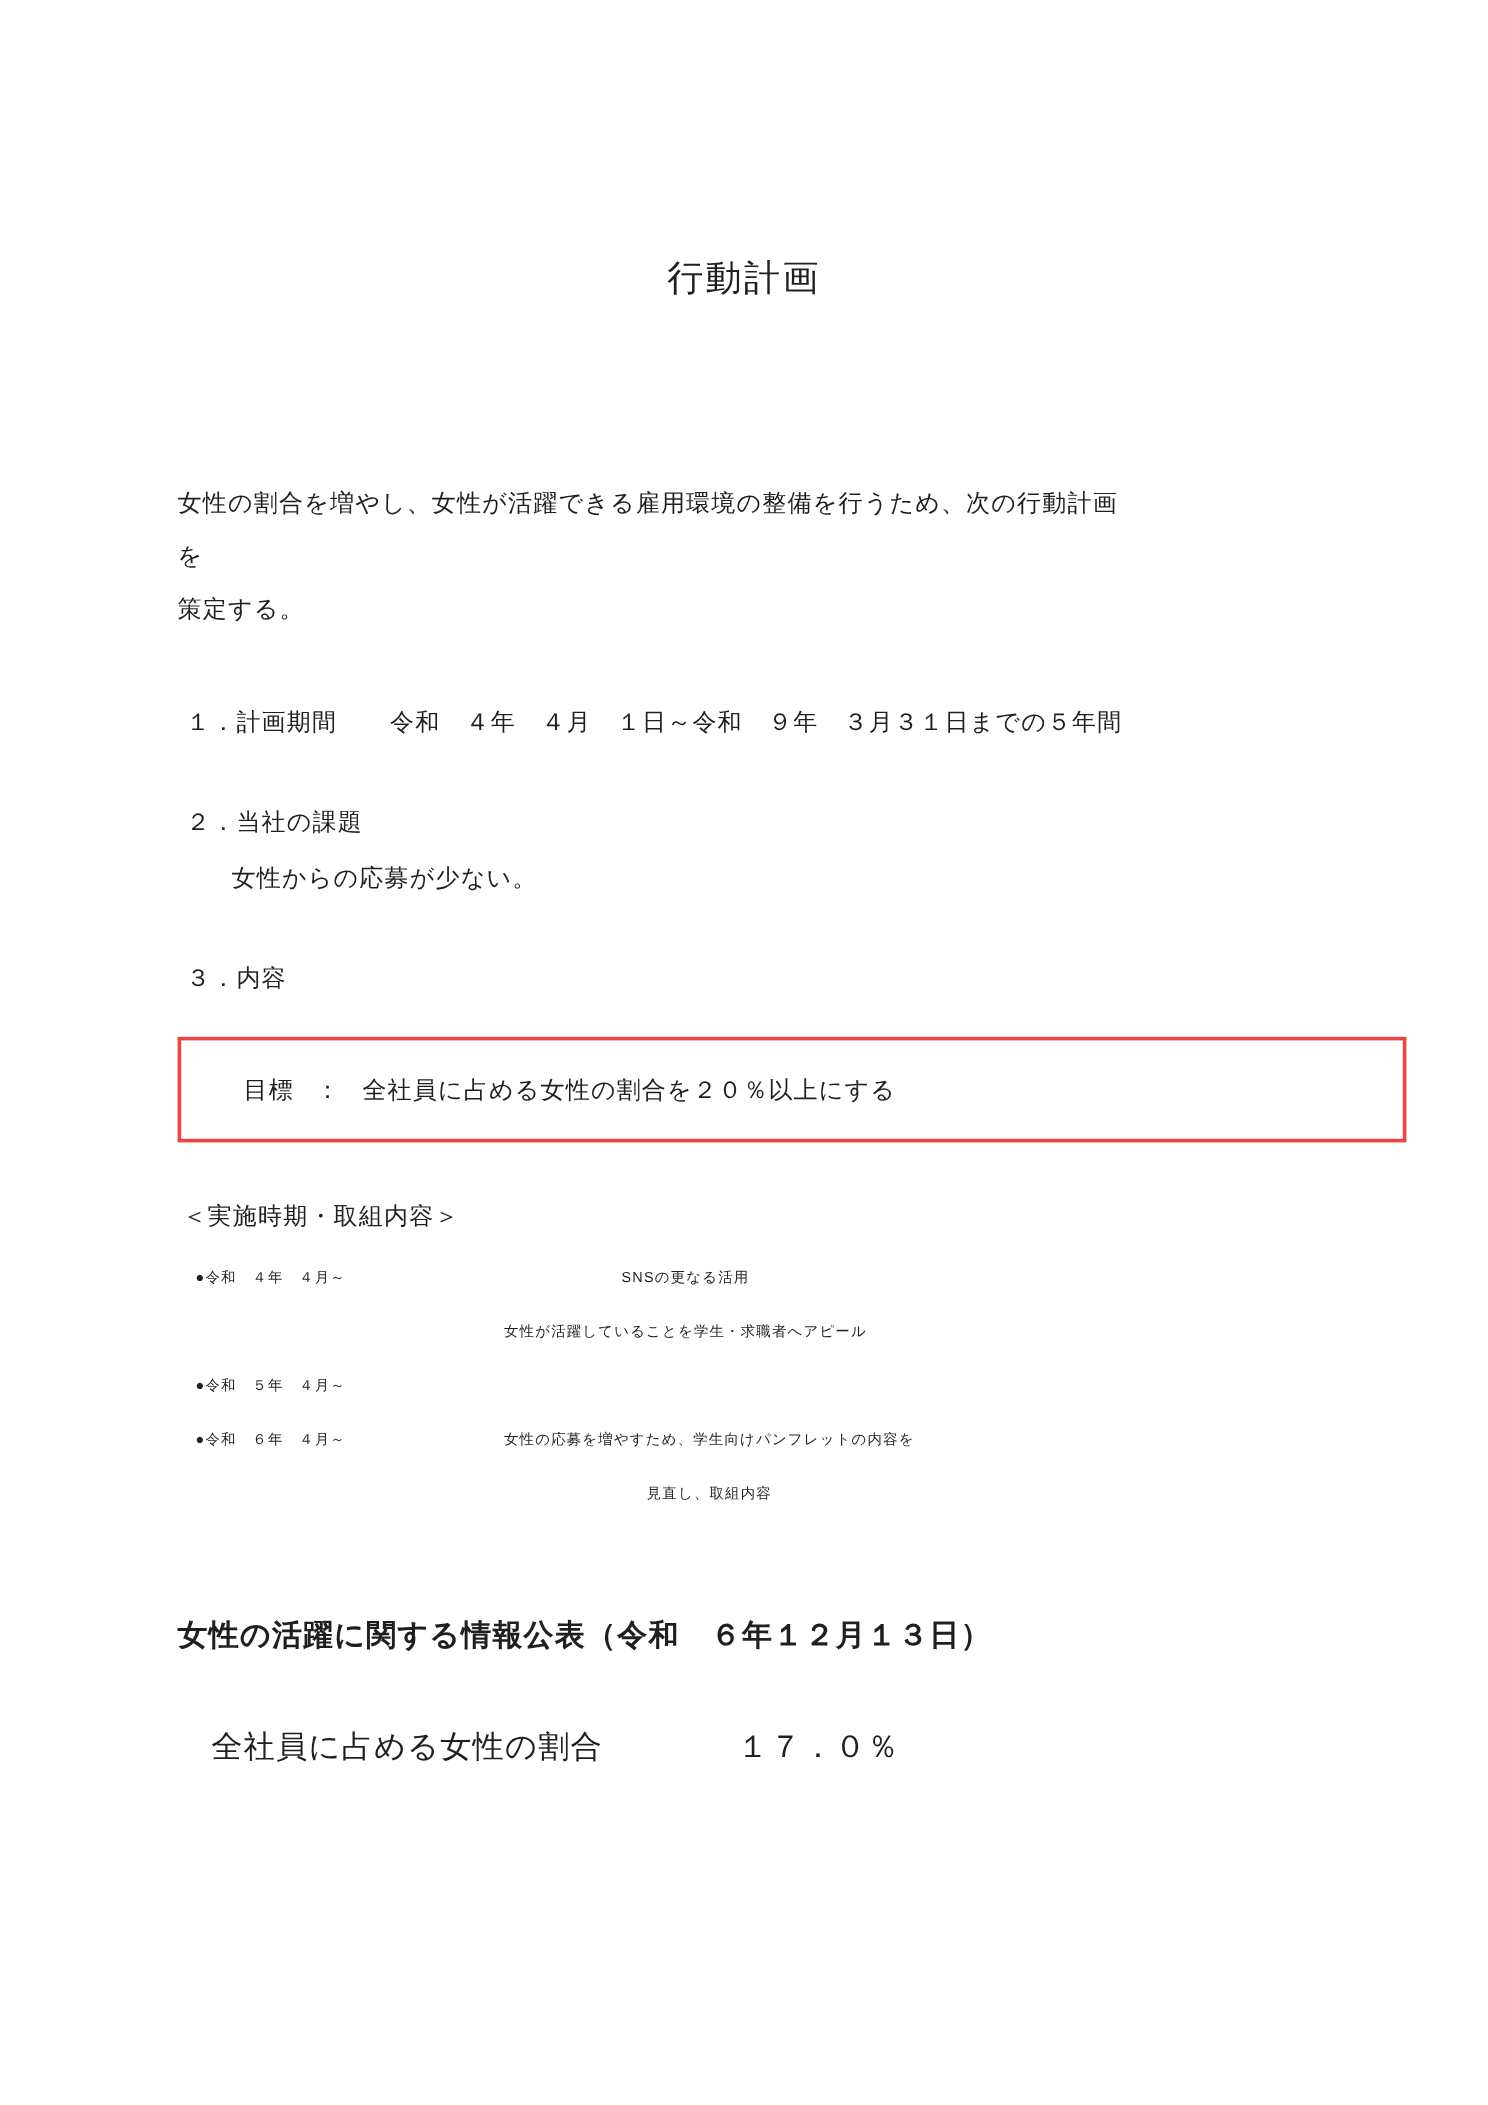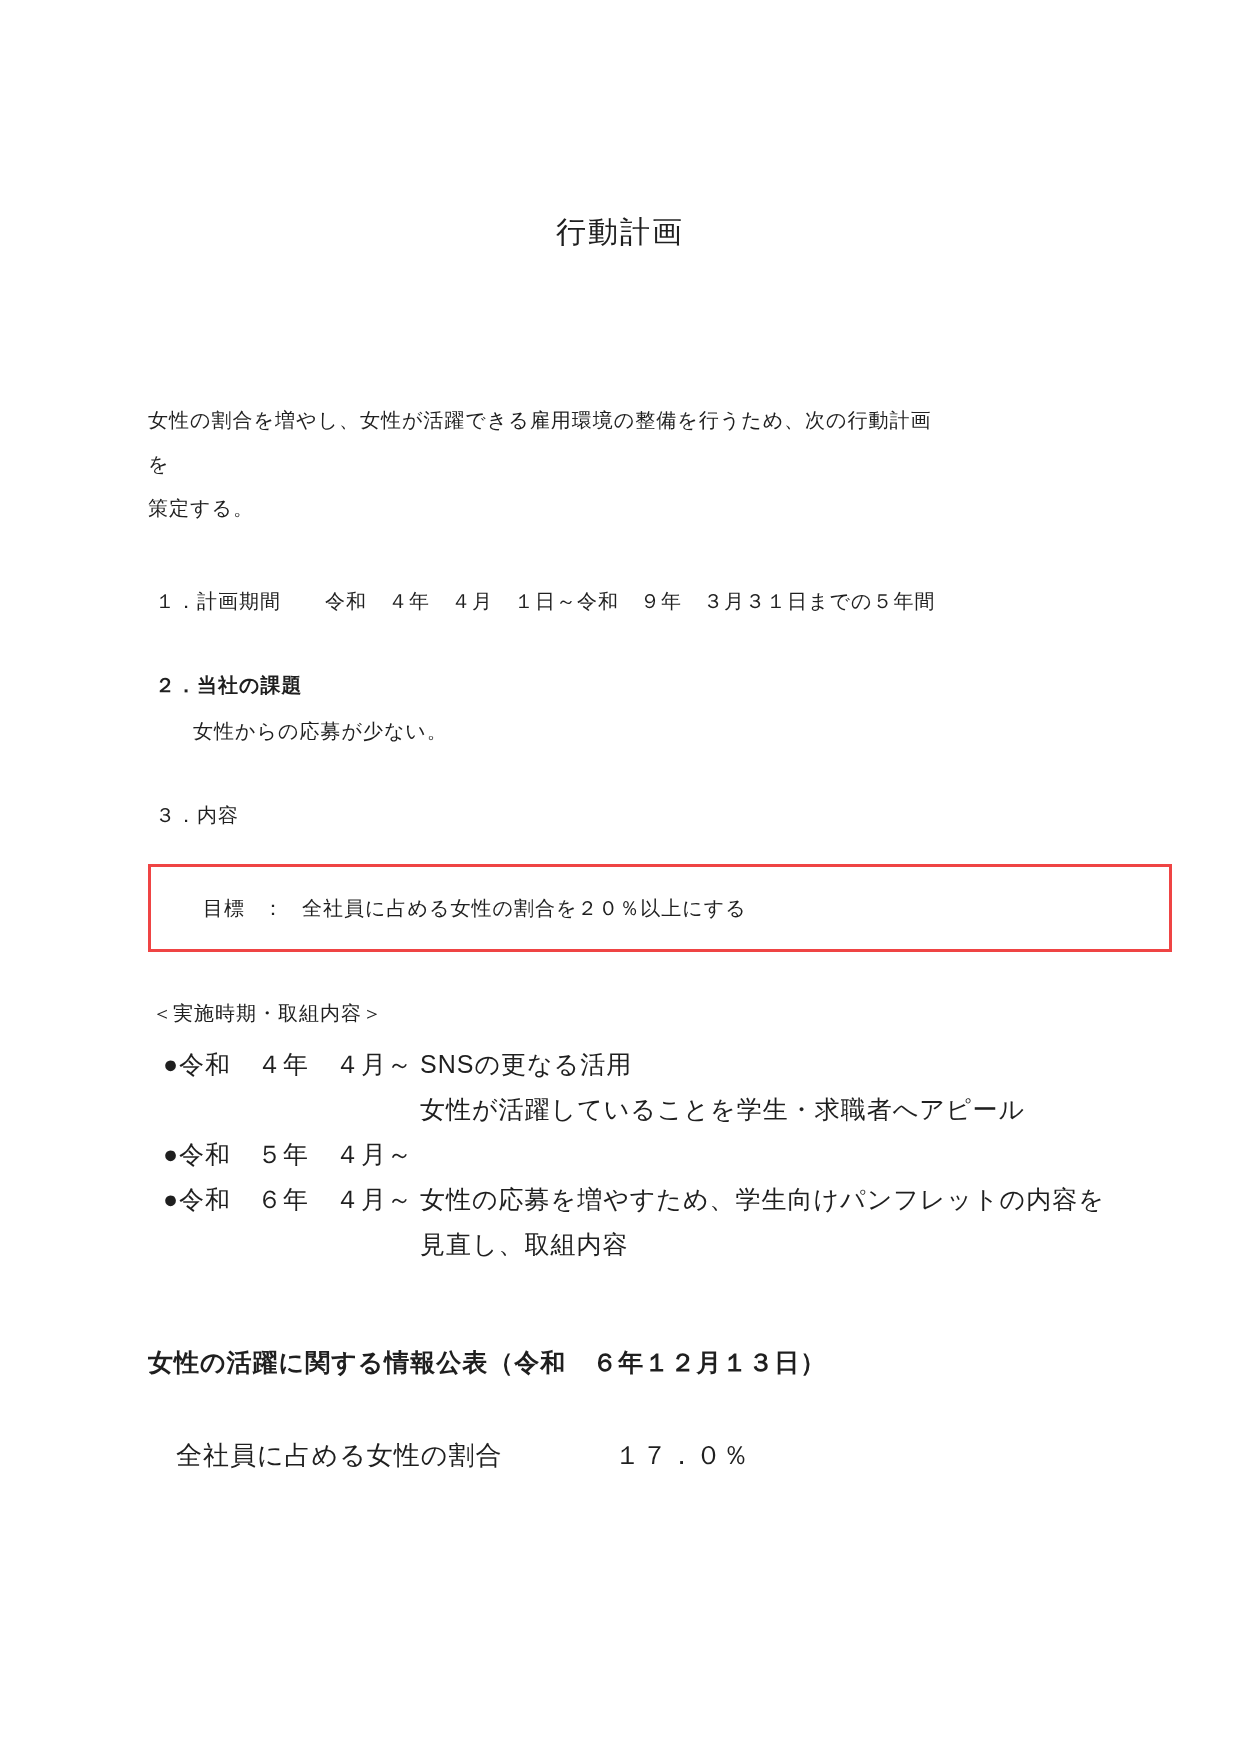--- a/index.html
+++ b/index.html
@@ -32,7 +32,7 @@
   .sec-line { font-size: 20px; letter-spacing: 1px; white-space: nowrap; }
   .sec1 { top: 588px; left: 155px; display: flex; }
   .sec1 .sec-head { margin-right: 44px; }
-  .sec2-head { top: 672px; left: 155px; font-weight: bold; }
+  .sec2-head { top: 672px; left: 155px; }
   .sec2-body { top: 718px; left: 193px; }
   .sec3-head { top: 802px; left: 155px; }
   .goal-box {

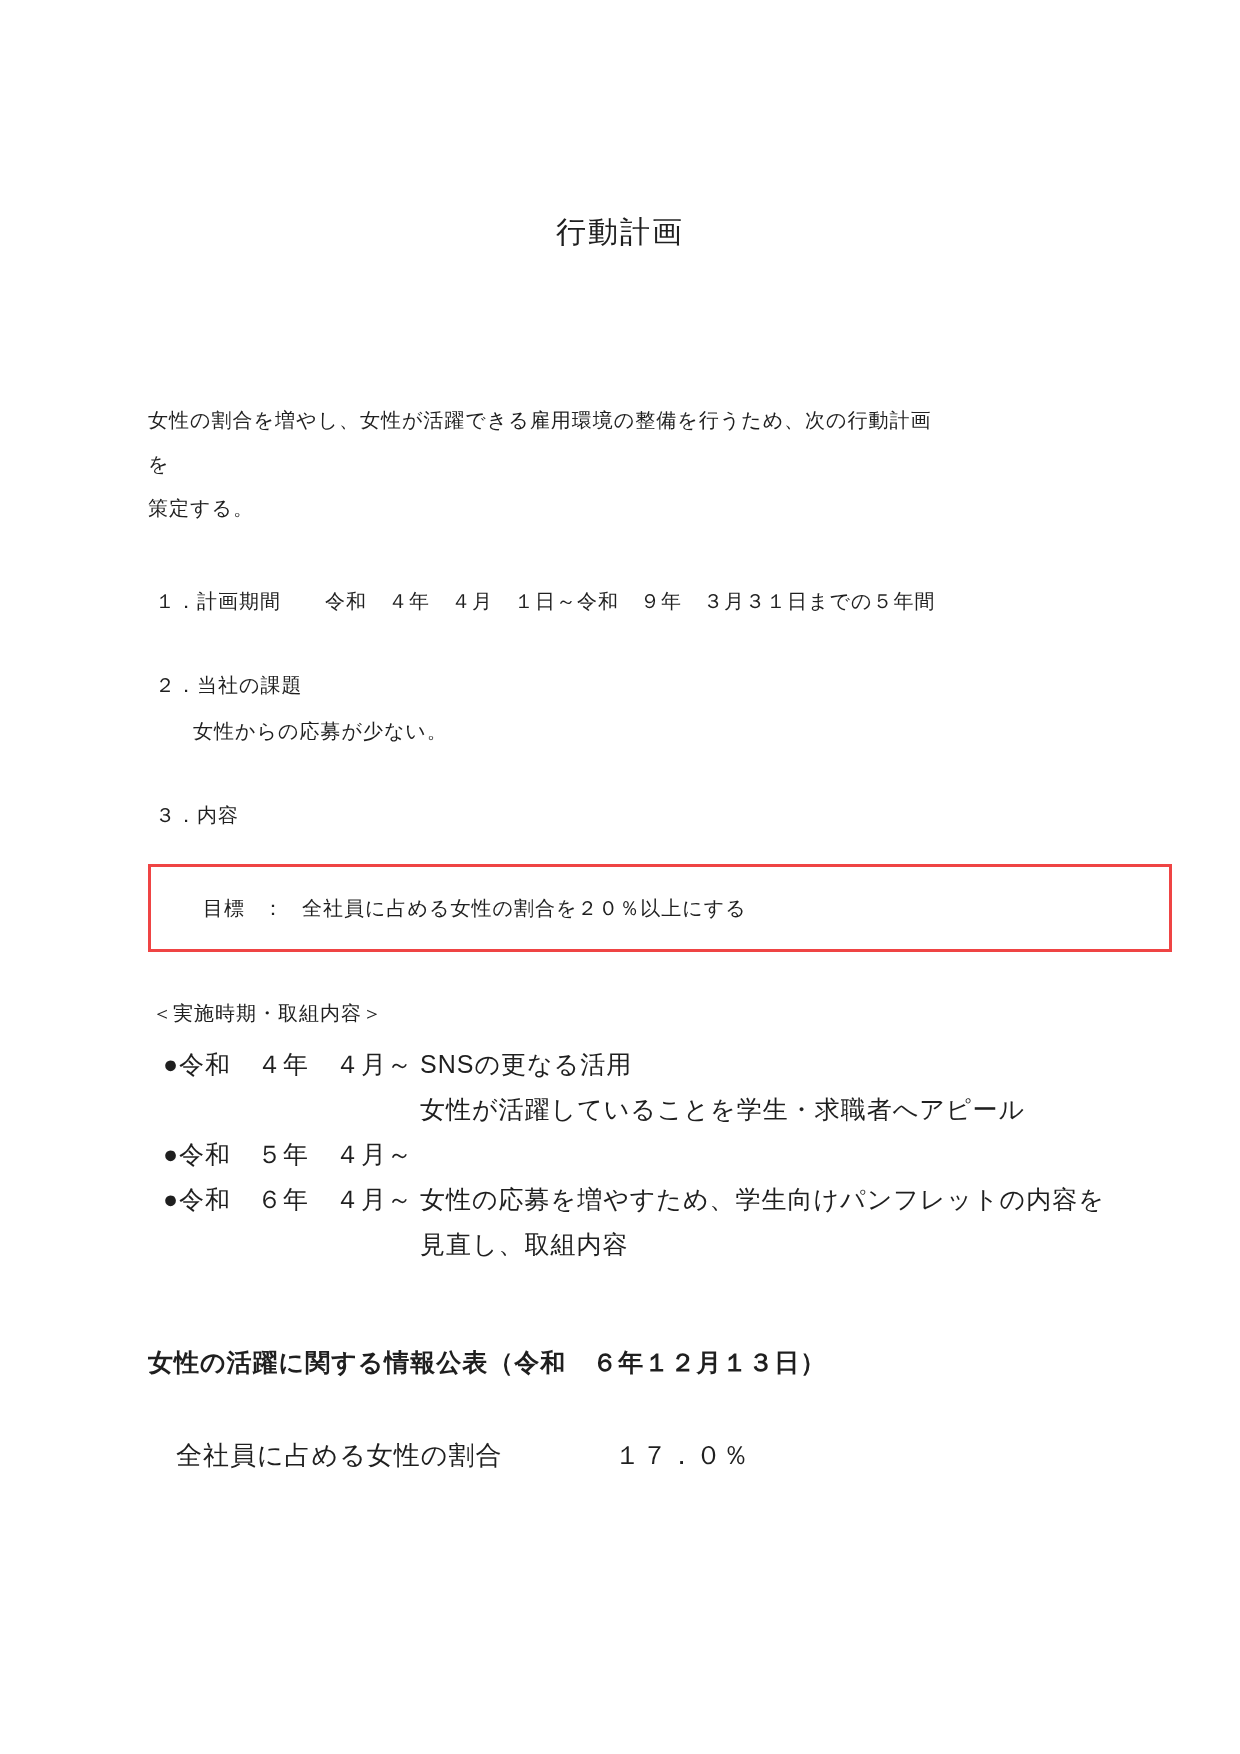--- a/index.html
+++ b/index.html
@@ -53,7 +53,7 @@
     top: 1042px;
     left: 163px;
     width: 960px;
-    font-size: 25px;
+    font-size: 12px;
     letter-spacing: 1px;
   }
   .sched-item { display: flex; }

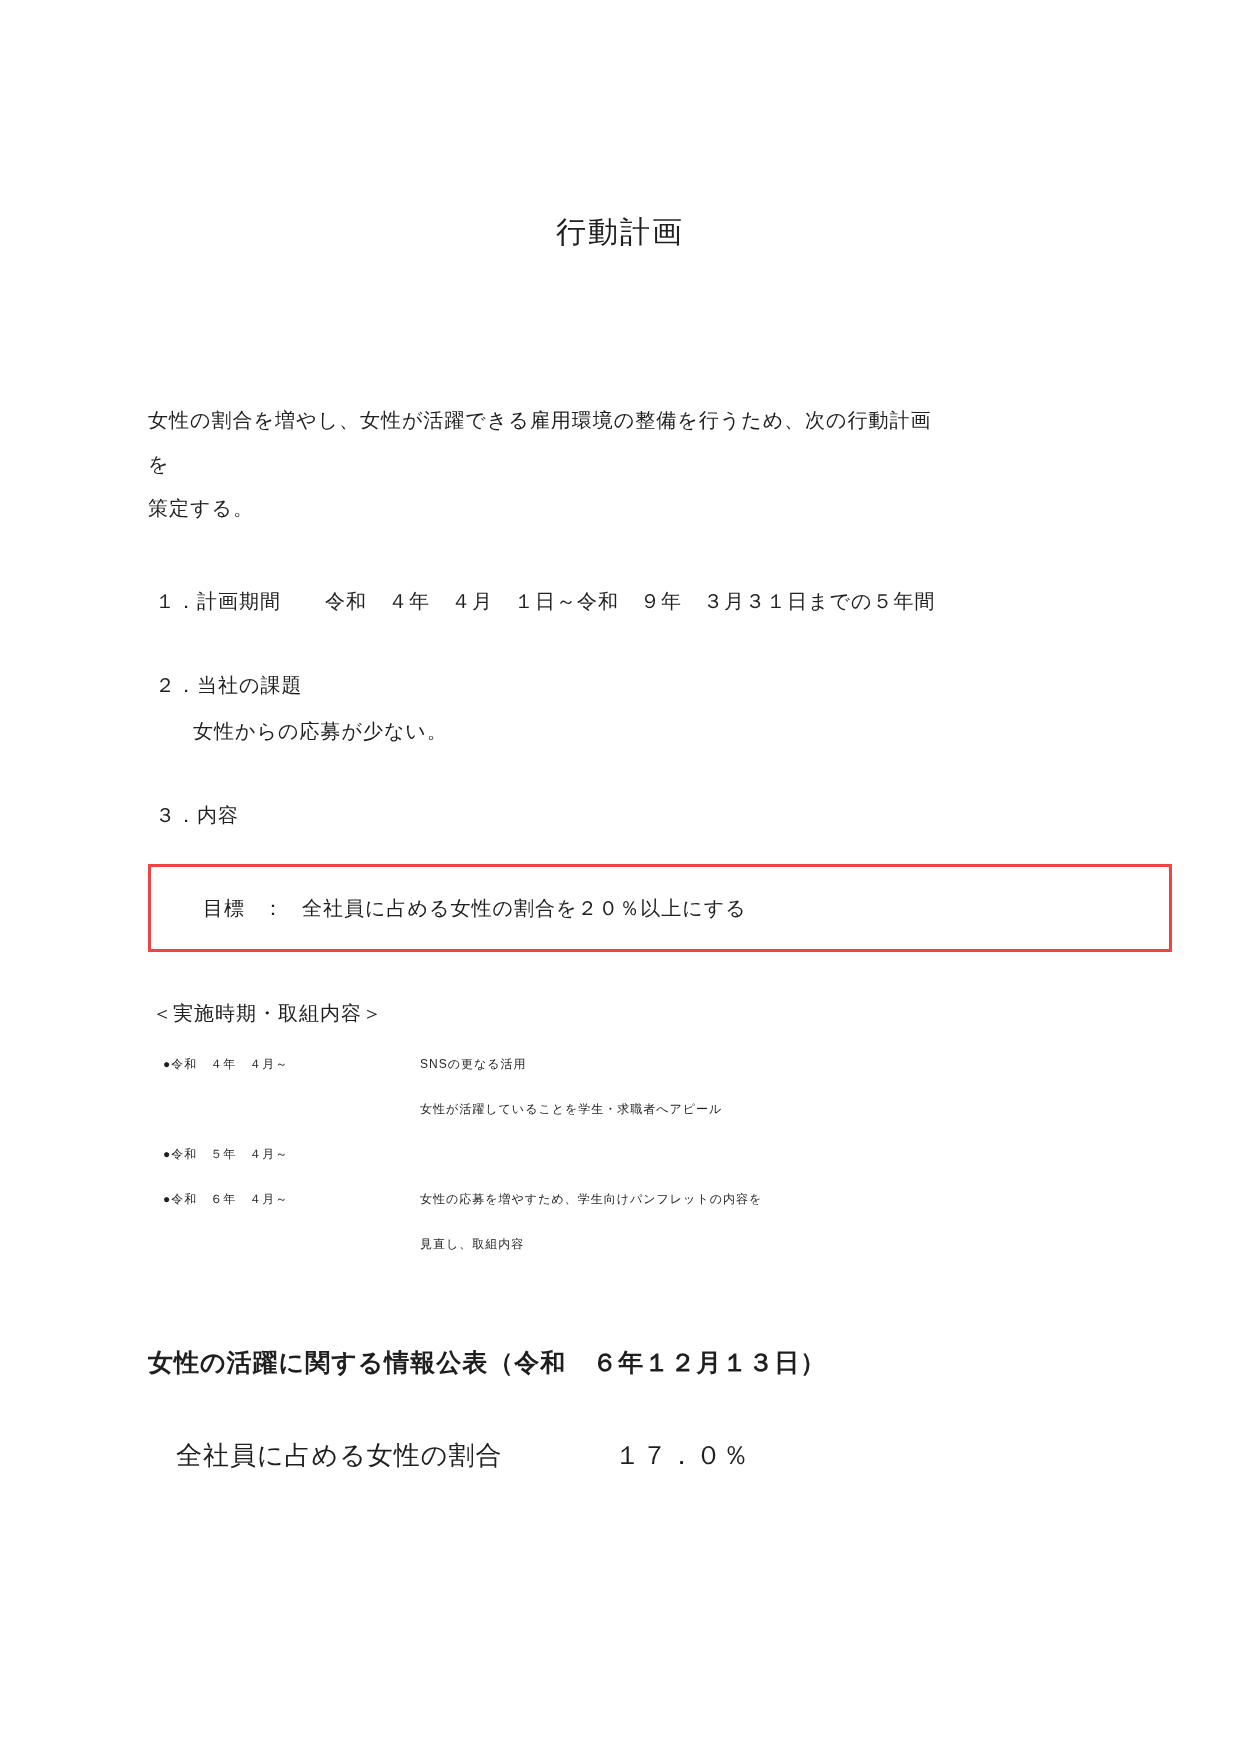--- a/index.html
+++ b/index.html
@@ -58,7 +58,7 @@
   }
   .sched-item { display: flex; }
   .sched-period { width: 257px; flex: 0 0 257px; line-height: 45px; white-space: nowrap; }
-  .sched-desc { line-height: 45px; }
+  .sched-desc { line-height: 45px; text-align: center; }
   .sched-desc div { white-space: nowrap; }
   .disclosure-head {
     top: 1346px;

